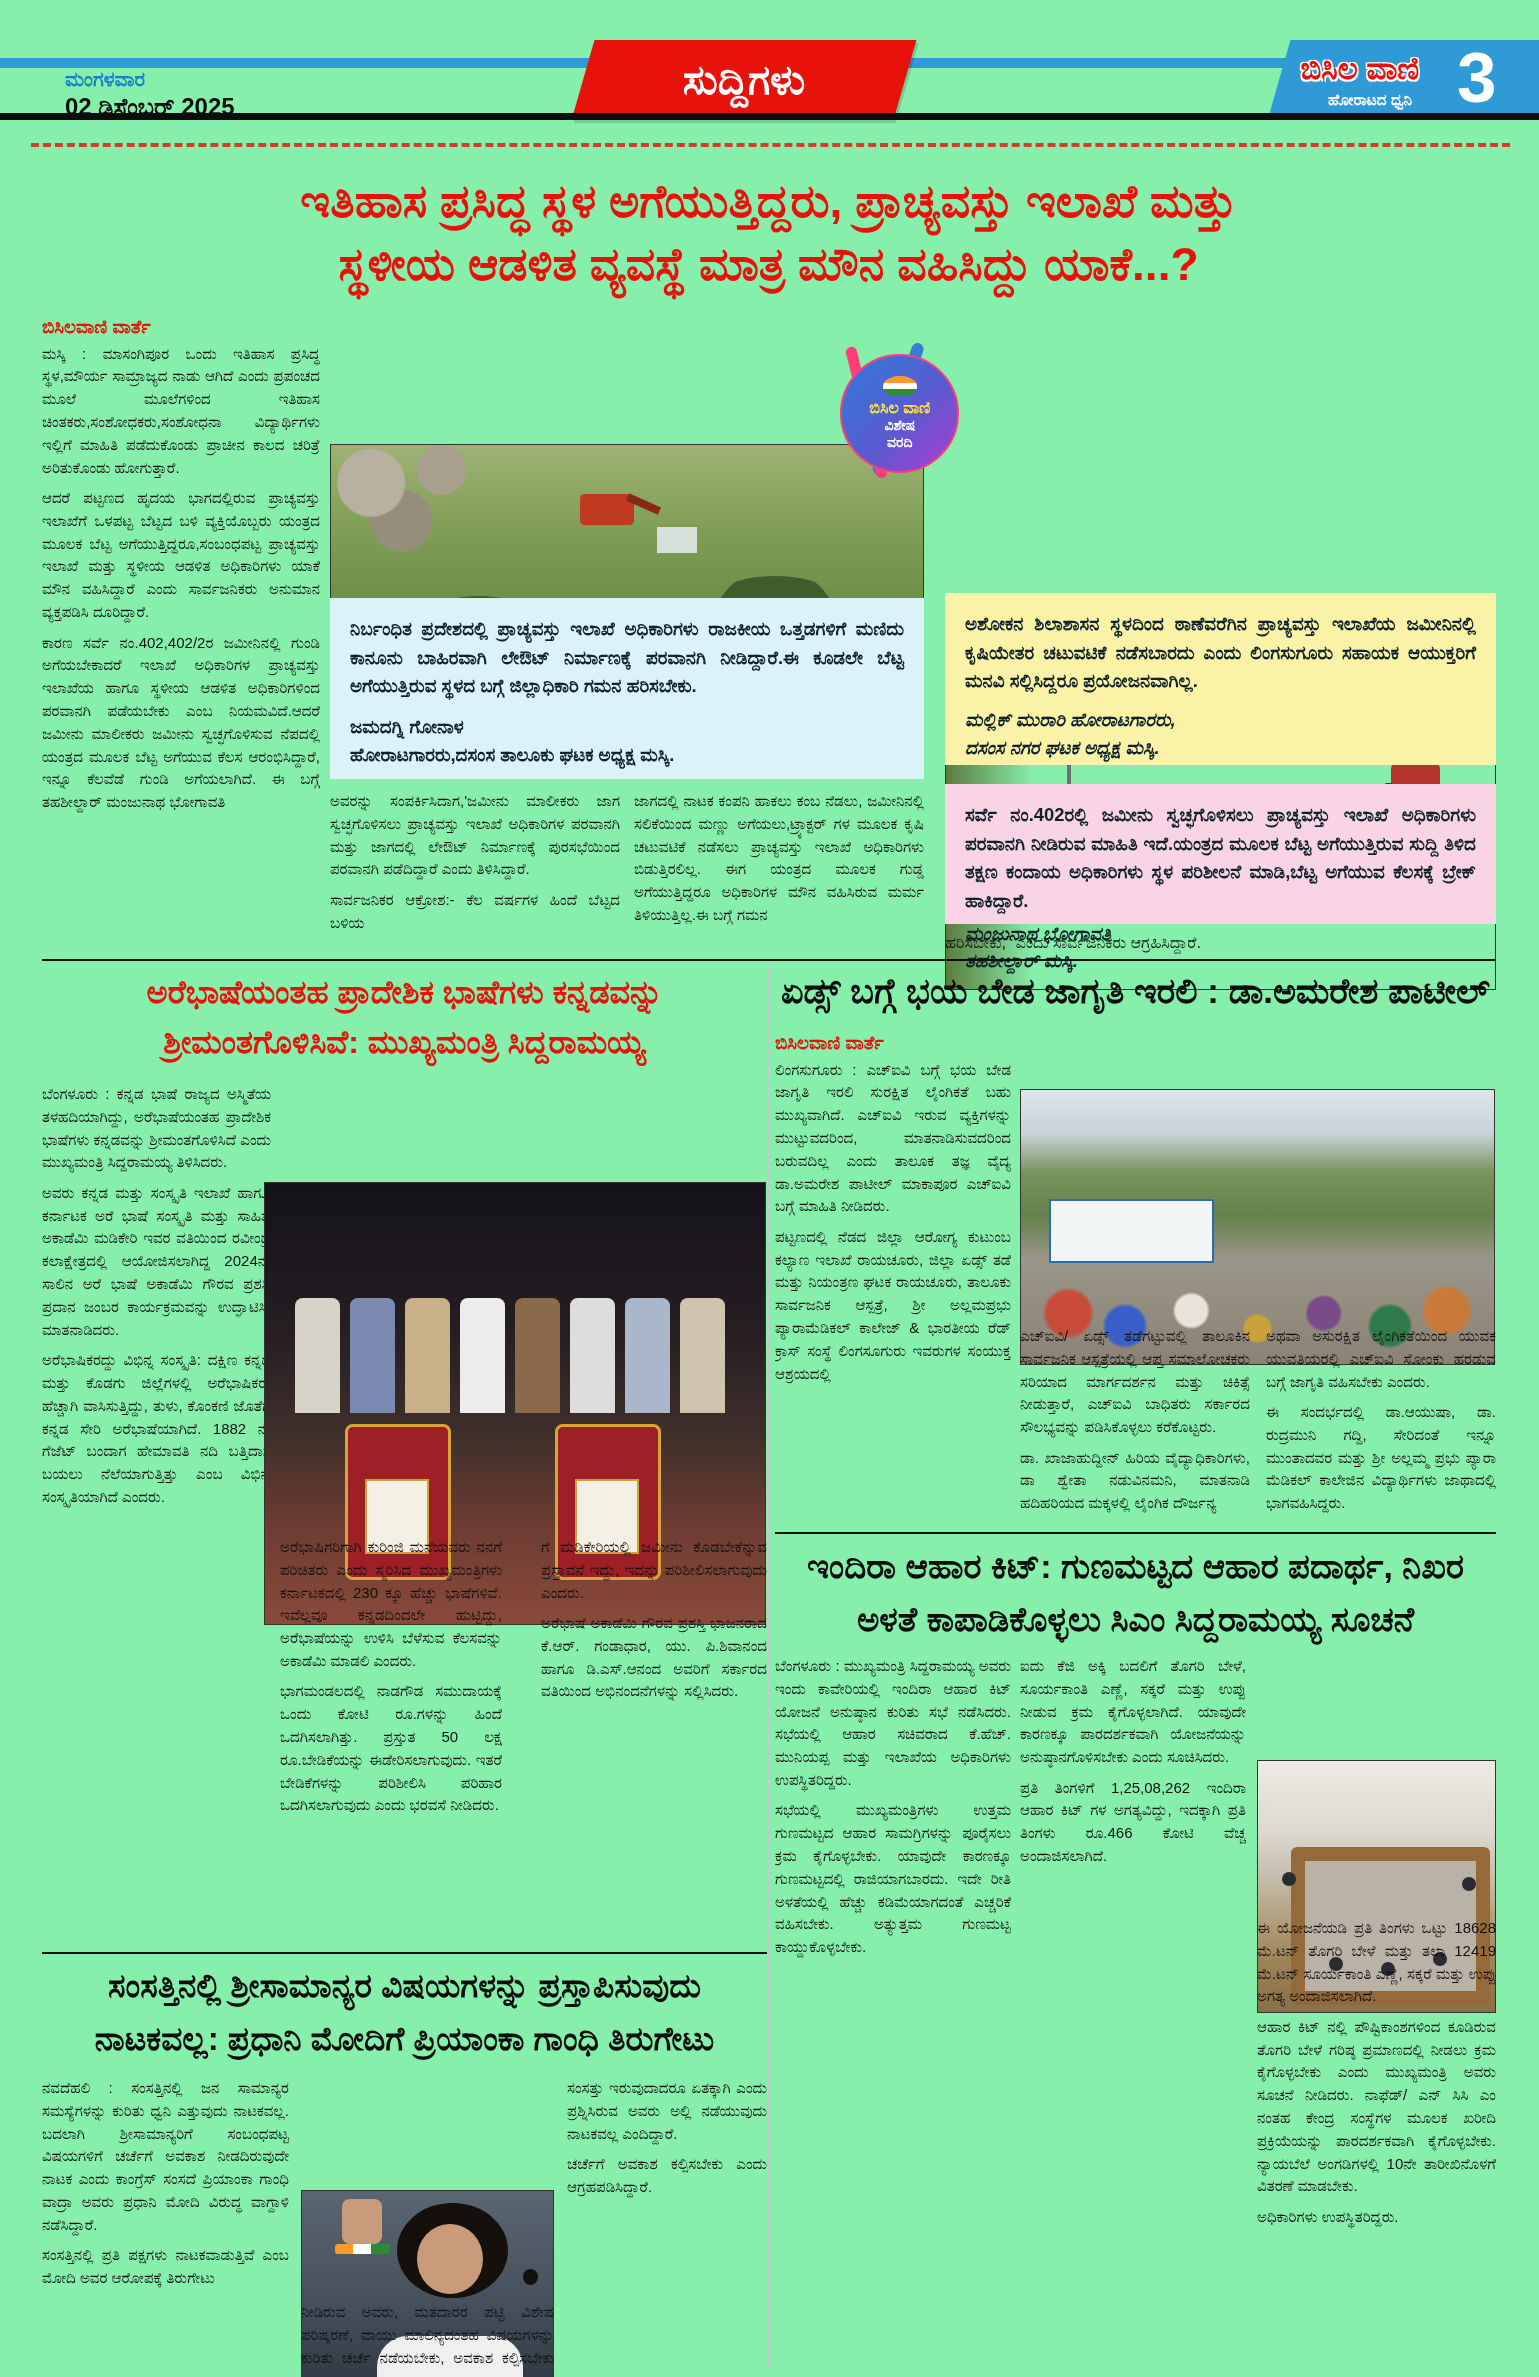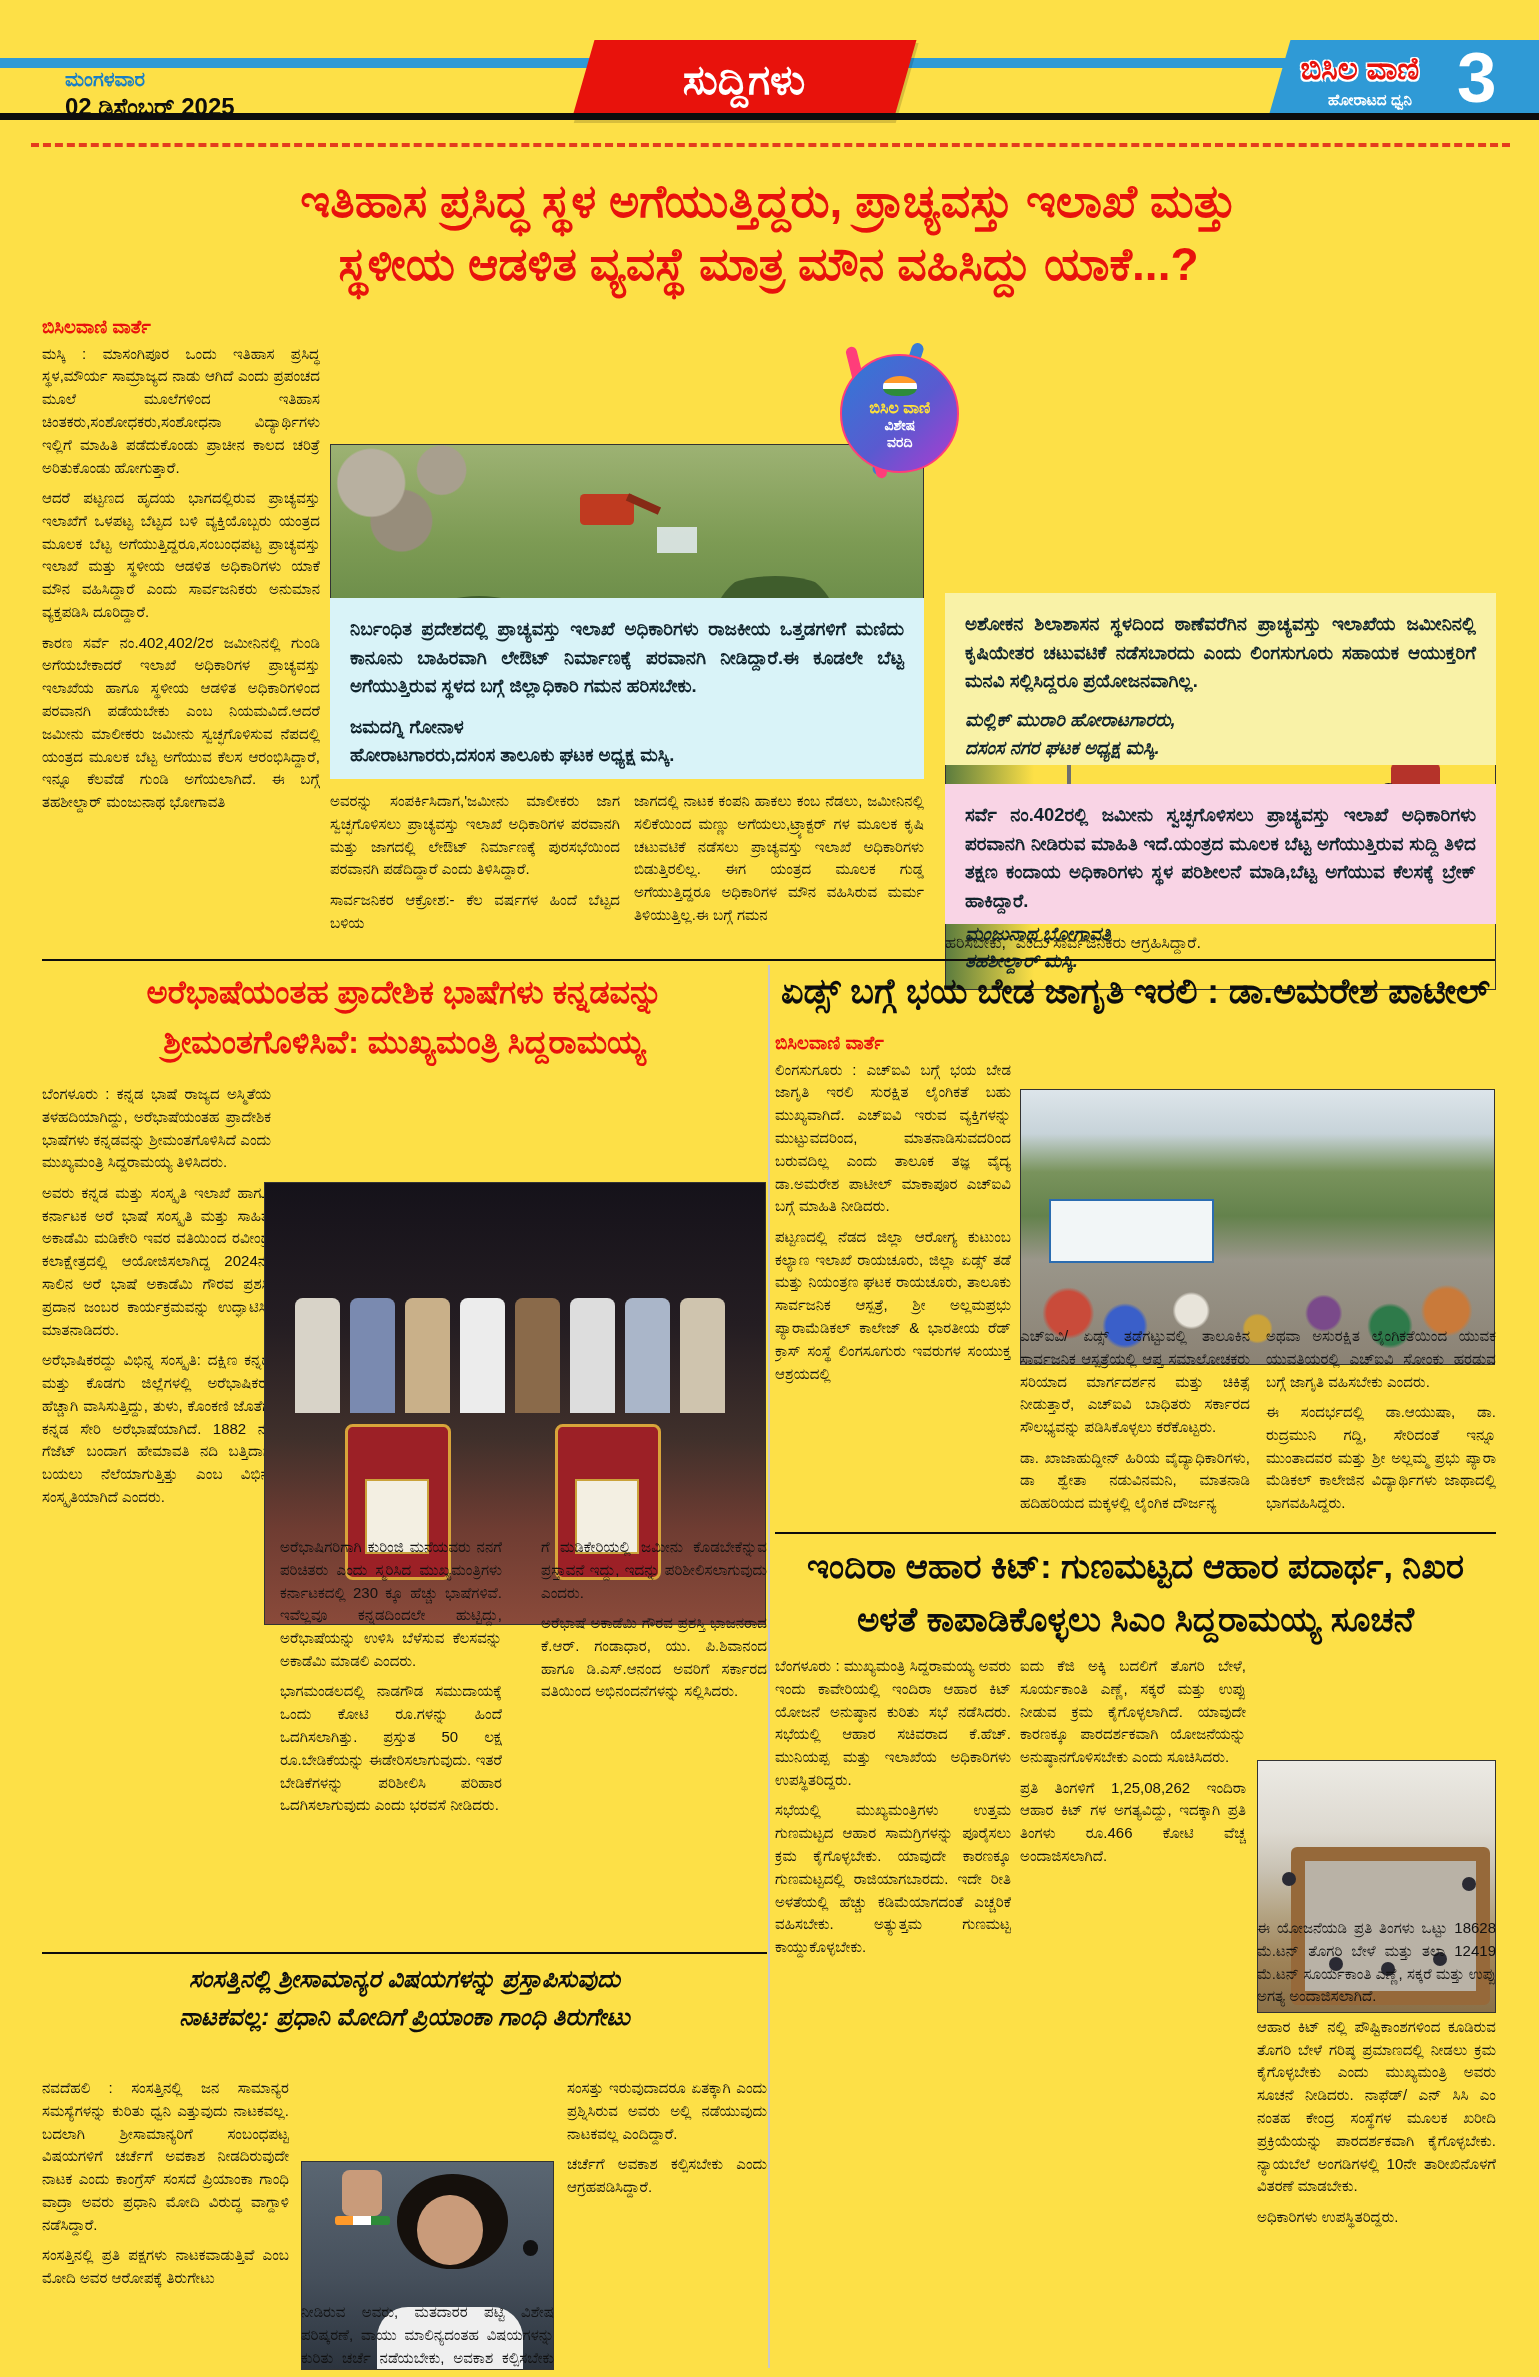--- a/index.html
+++ b/index.html
@@ -3,7 +3,7 @@
 <meta charset="utf-8">
 <style>
   html,body{margin:0;padding:0;background:#e9e9e9;}
-  .page{position:relative;width:1540px;height:2377px;background:#fde047;margin:0 auto;
+  .page{position:relative;width:1540px;height:2377px;background:#86efac;margin:0 auto;
         font-family:"Liberation Sans","DejaVu Sans",sans-serif;color:#111;overflow:hidden;}
   
   .hdr-bluebar{position:absolute;left:0;top:58px;width:1540px;height:10px;background:#2f9ad6;}

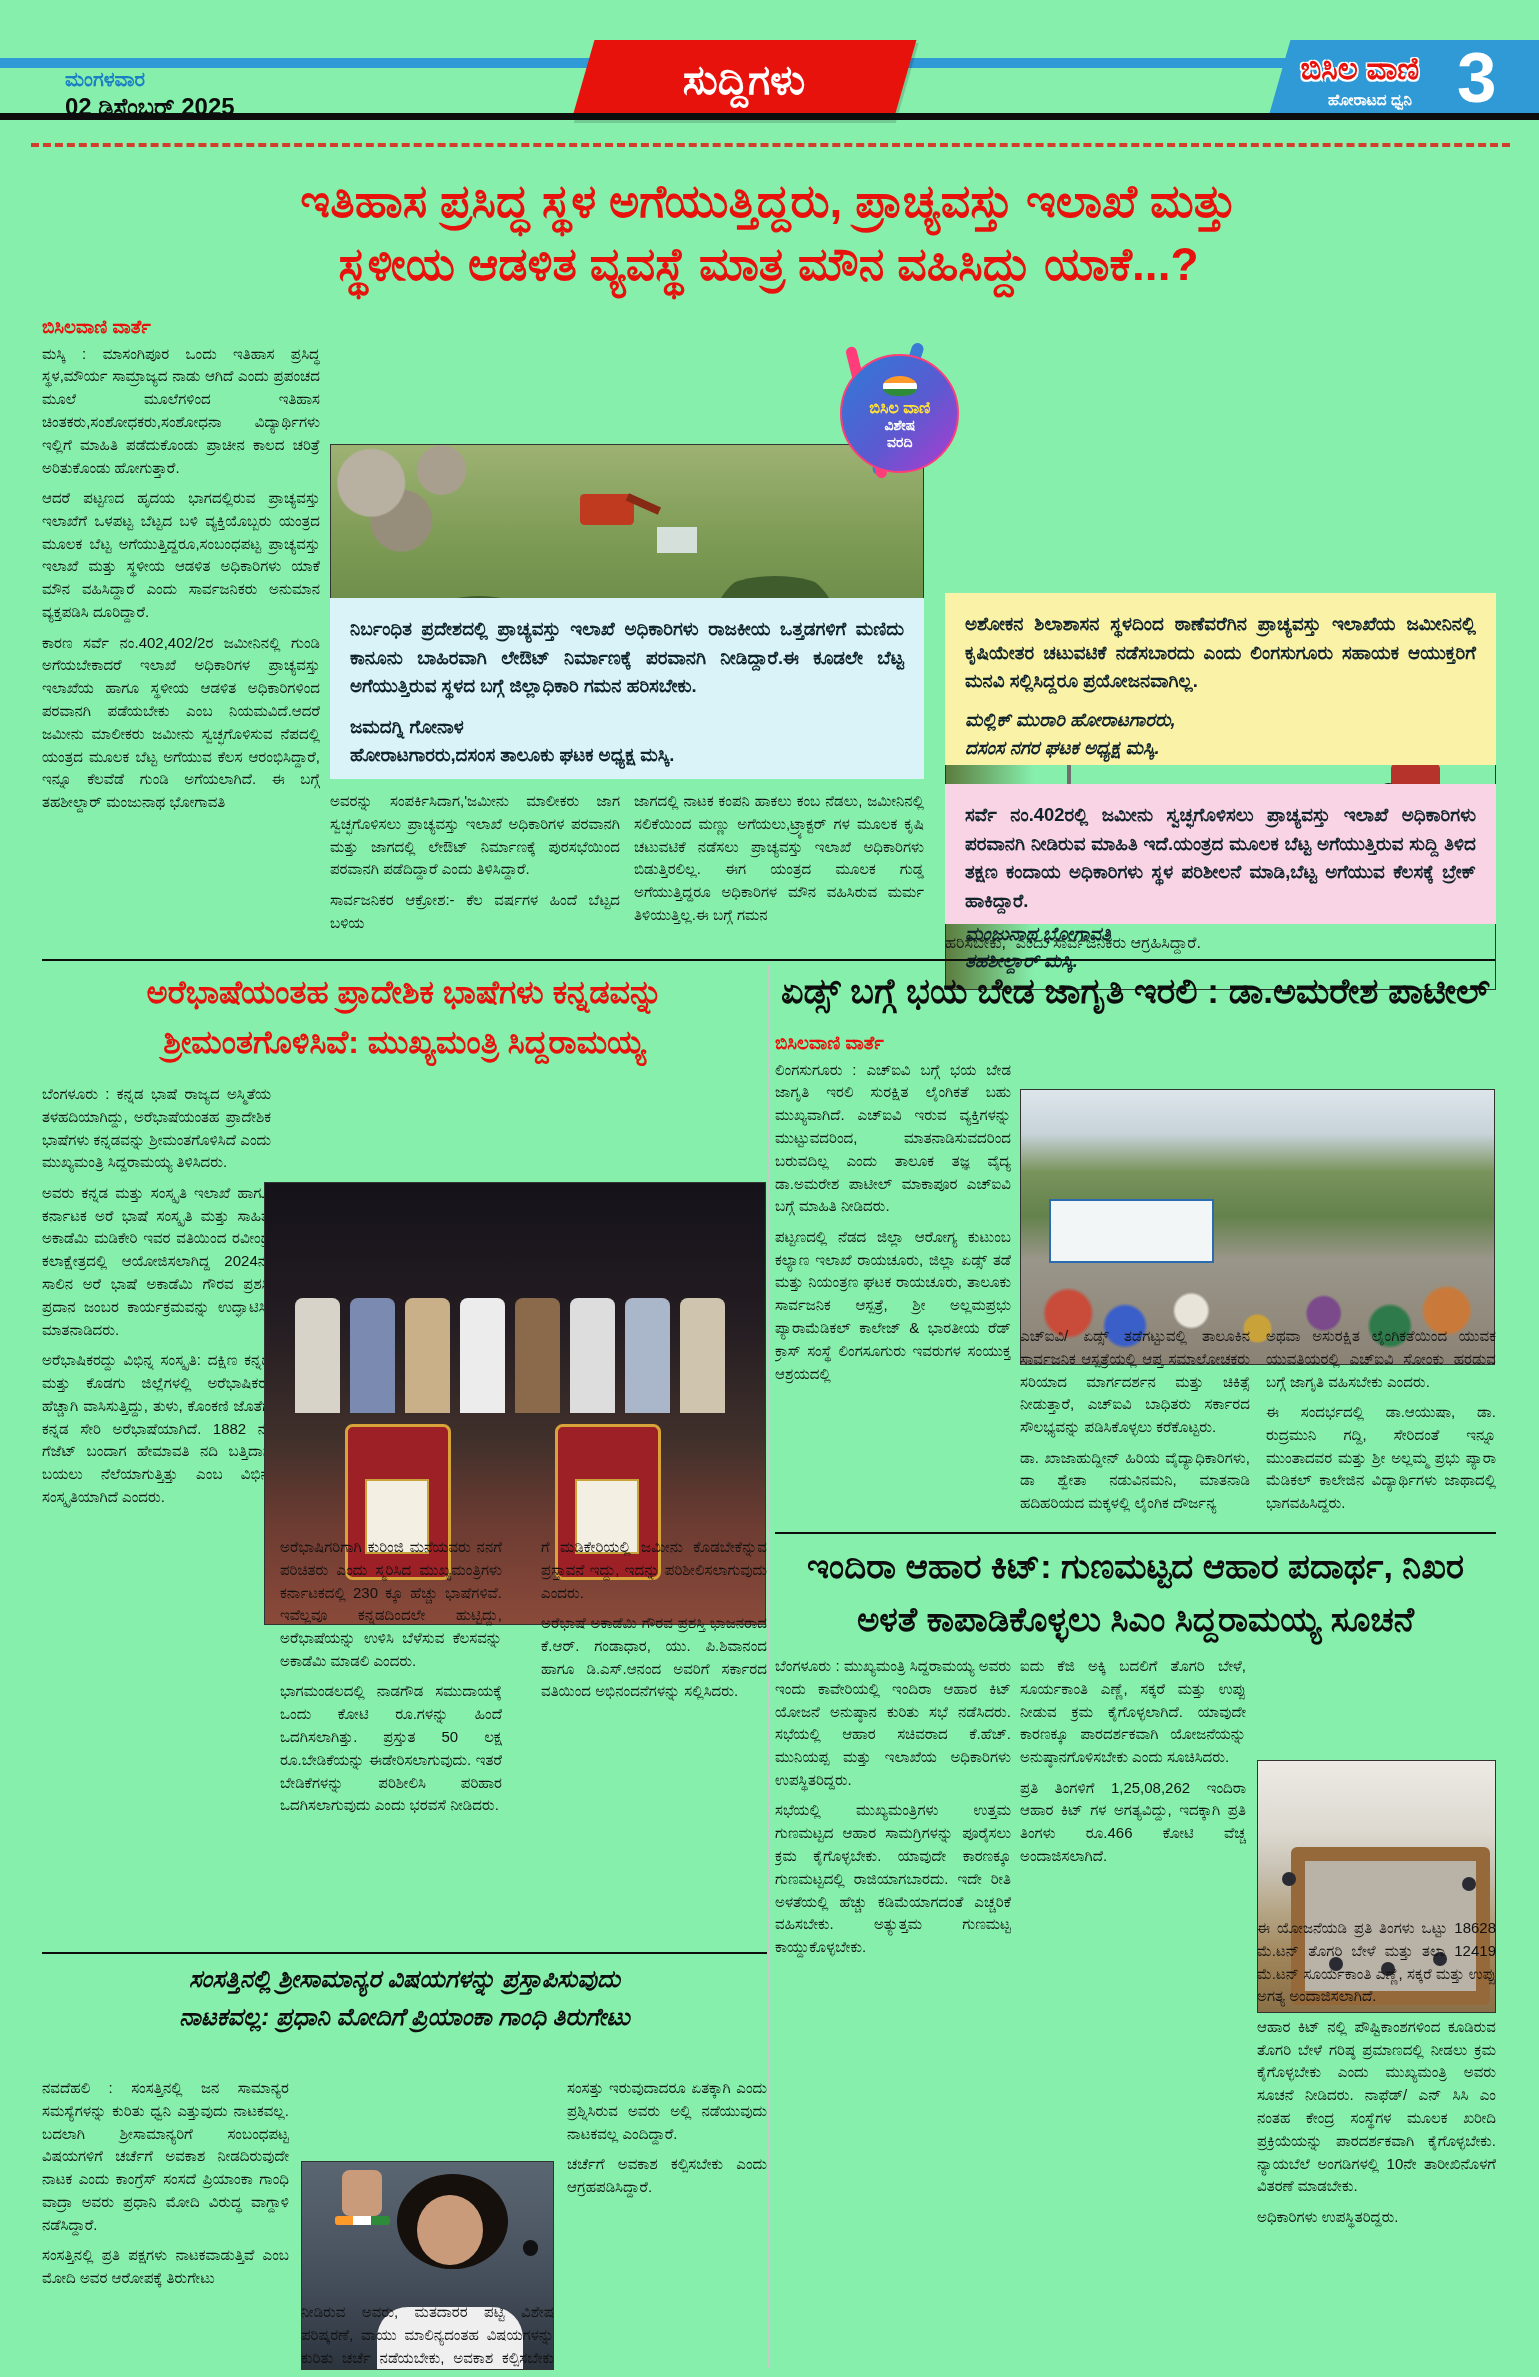--- a/index.html
+++ b/index.html
@@ -314,7 +314,7 @@
   </section>
 
   <section style="position:absolute;left:42px;top:1960px;width:725px;height:410px;">
-    <div class="headline hl-black" style="font-size:24px;line-height:1.6;font-style:italic;">
+    <div class="headline hl-black" style="font-size:33px;line-height:1.6;">
       <div>ಸಂಸತ್ತಿನಲ್ಲಿ ಶ್ರೀಸಾಮಾನ್ಯರ ವಿಷಯಗಳನ್ನು ಪ್ರಸ್ತಾಪಿಸುವುದು</div>
       <div>ನಾಟಕವಲ್ಲ: ಪ್ರಧಾನಿ ಮೋದಿಗೆ ಪ್ರಿಯಾಂಕಾ ಗಾಂಧಿ ತಿರುಗೇಟು</div>
     </div>

